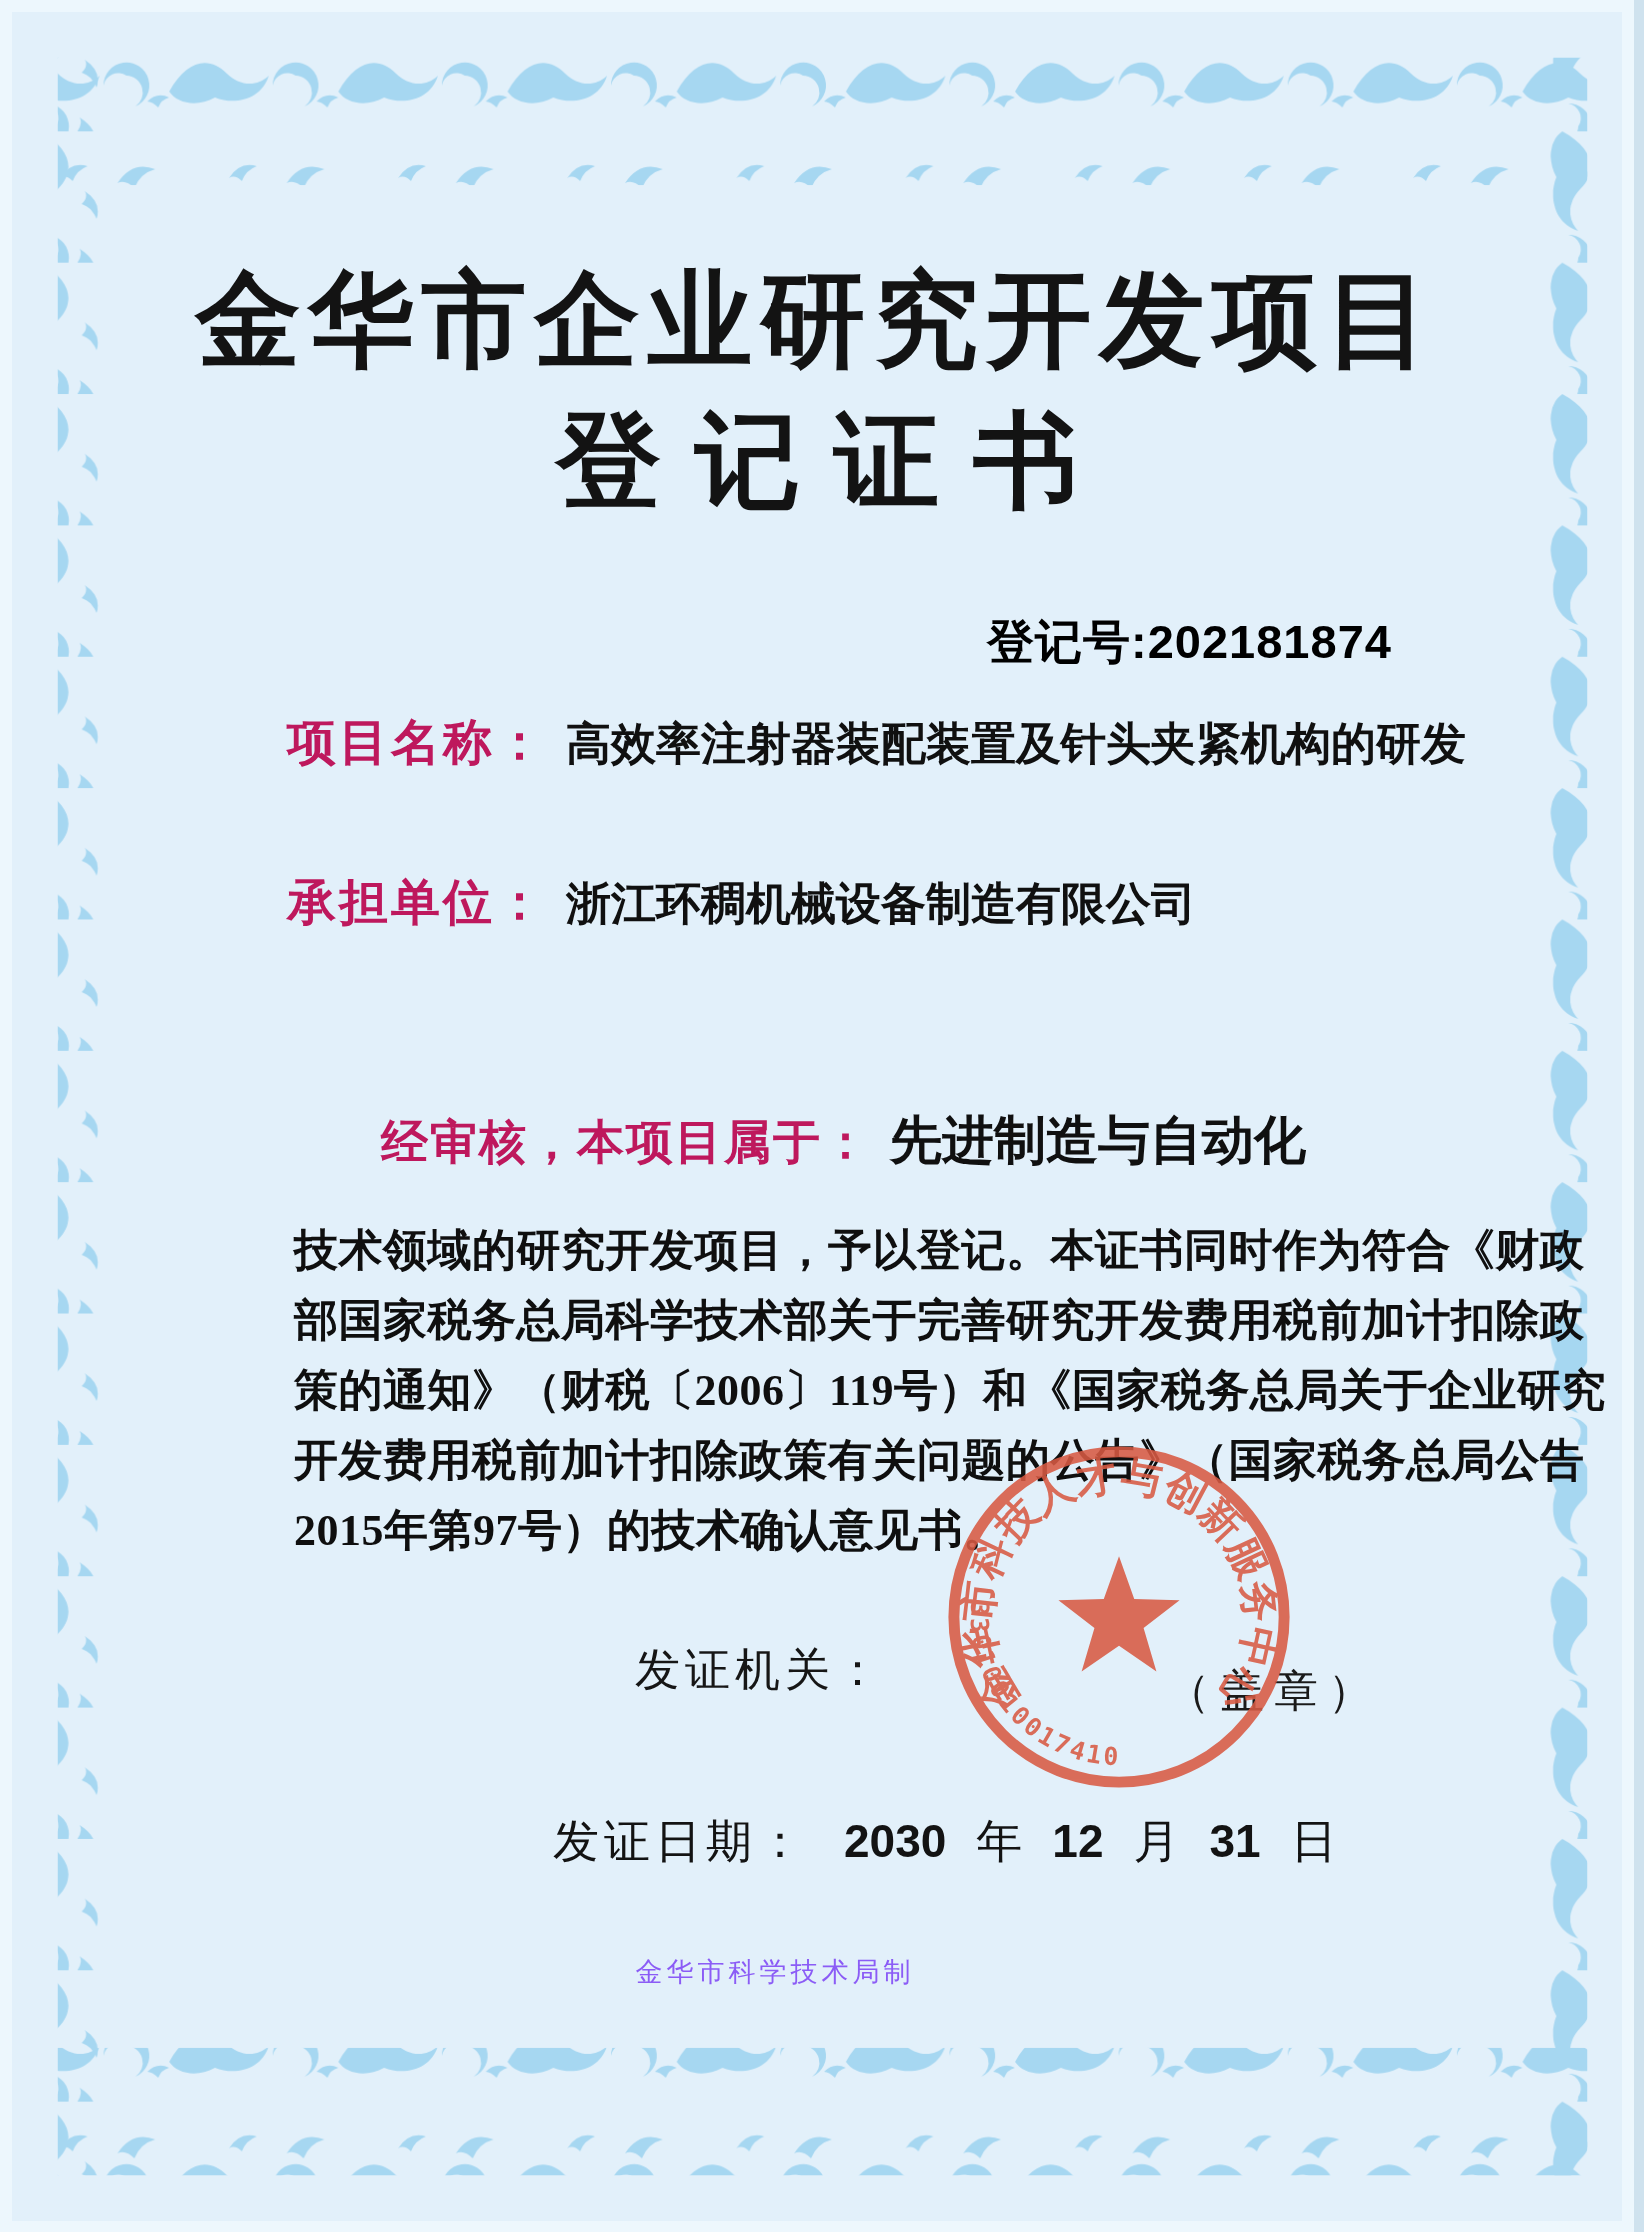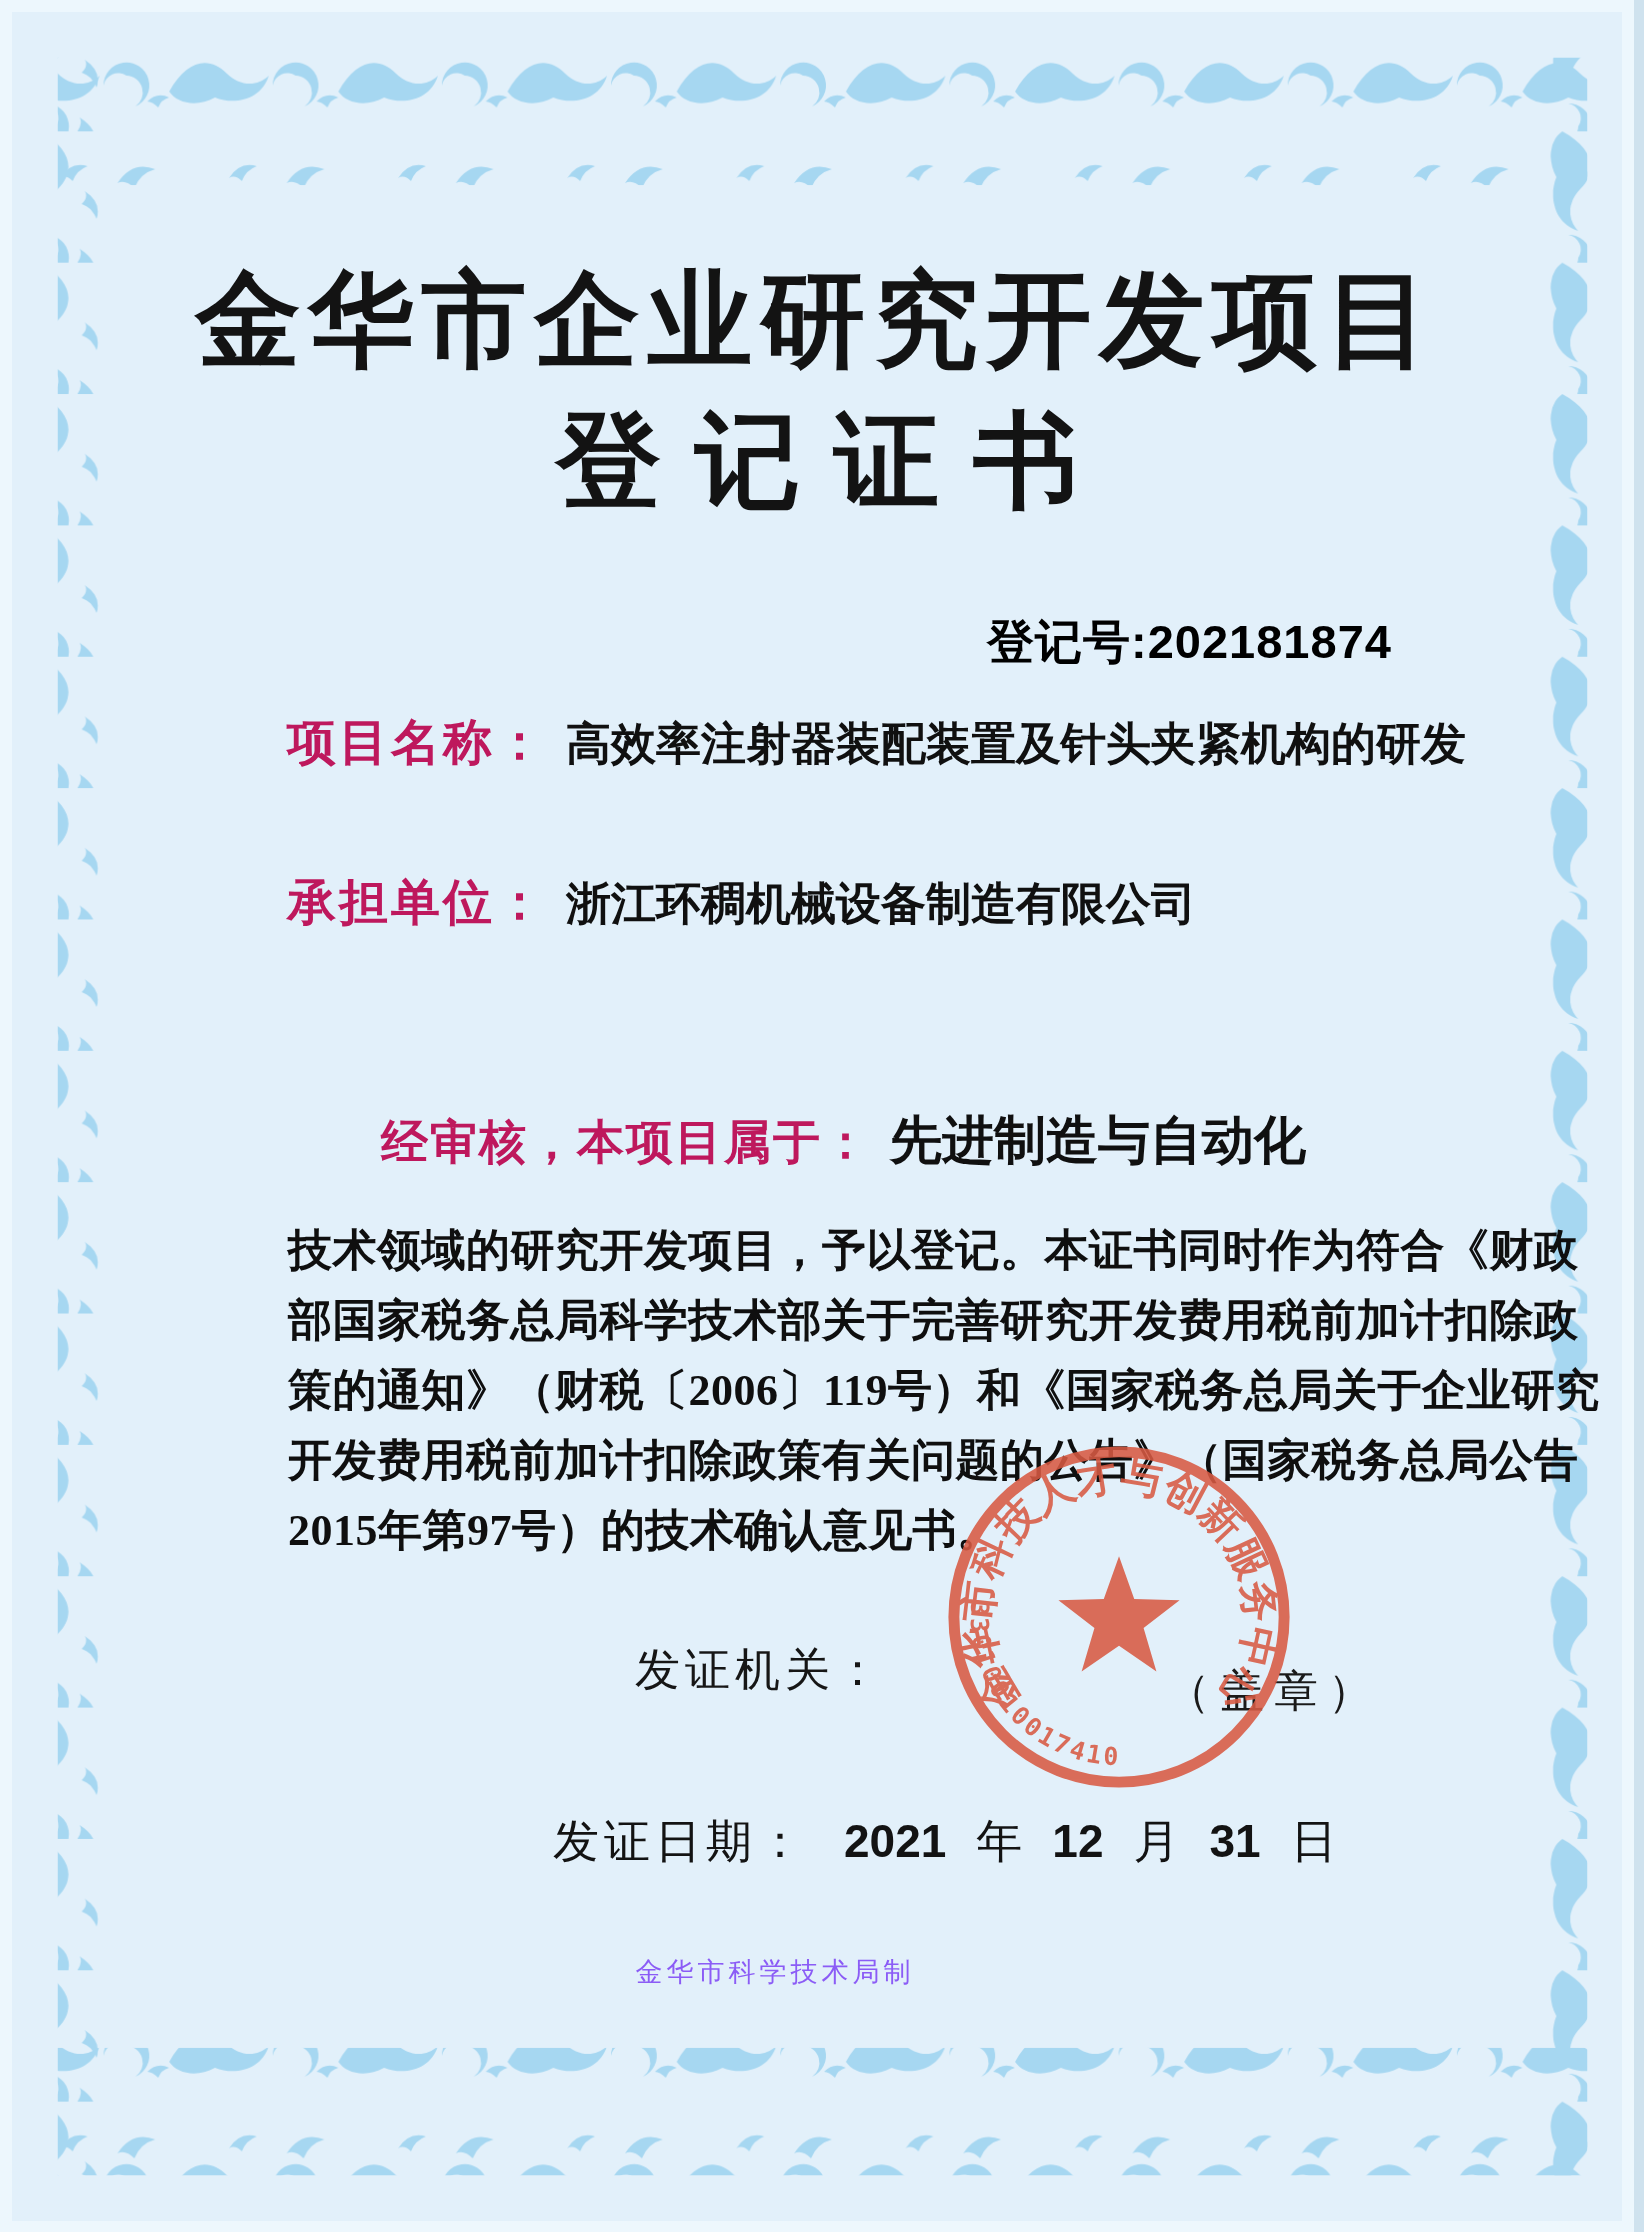--- a/index.html
+++ b/index.html
@@ -38,7 +38,7 @@
   .row-review .field-label{font-size:47px;letter-spacing:2px;}
   .row-review .field-value{font-size:52px;}
   .body-par{
-    position:absolute;left:288px;top:1216px;width:1174px;
+    position:absolute;left:294px;top:1216px;width:1174px;
     font-family:"Liberation Serif","DejaVu Serif",serif;
     font-weight:600;font-size:44px;line-height:70px;
     letter-spacing:0.5px;color:#0f0f0f;

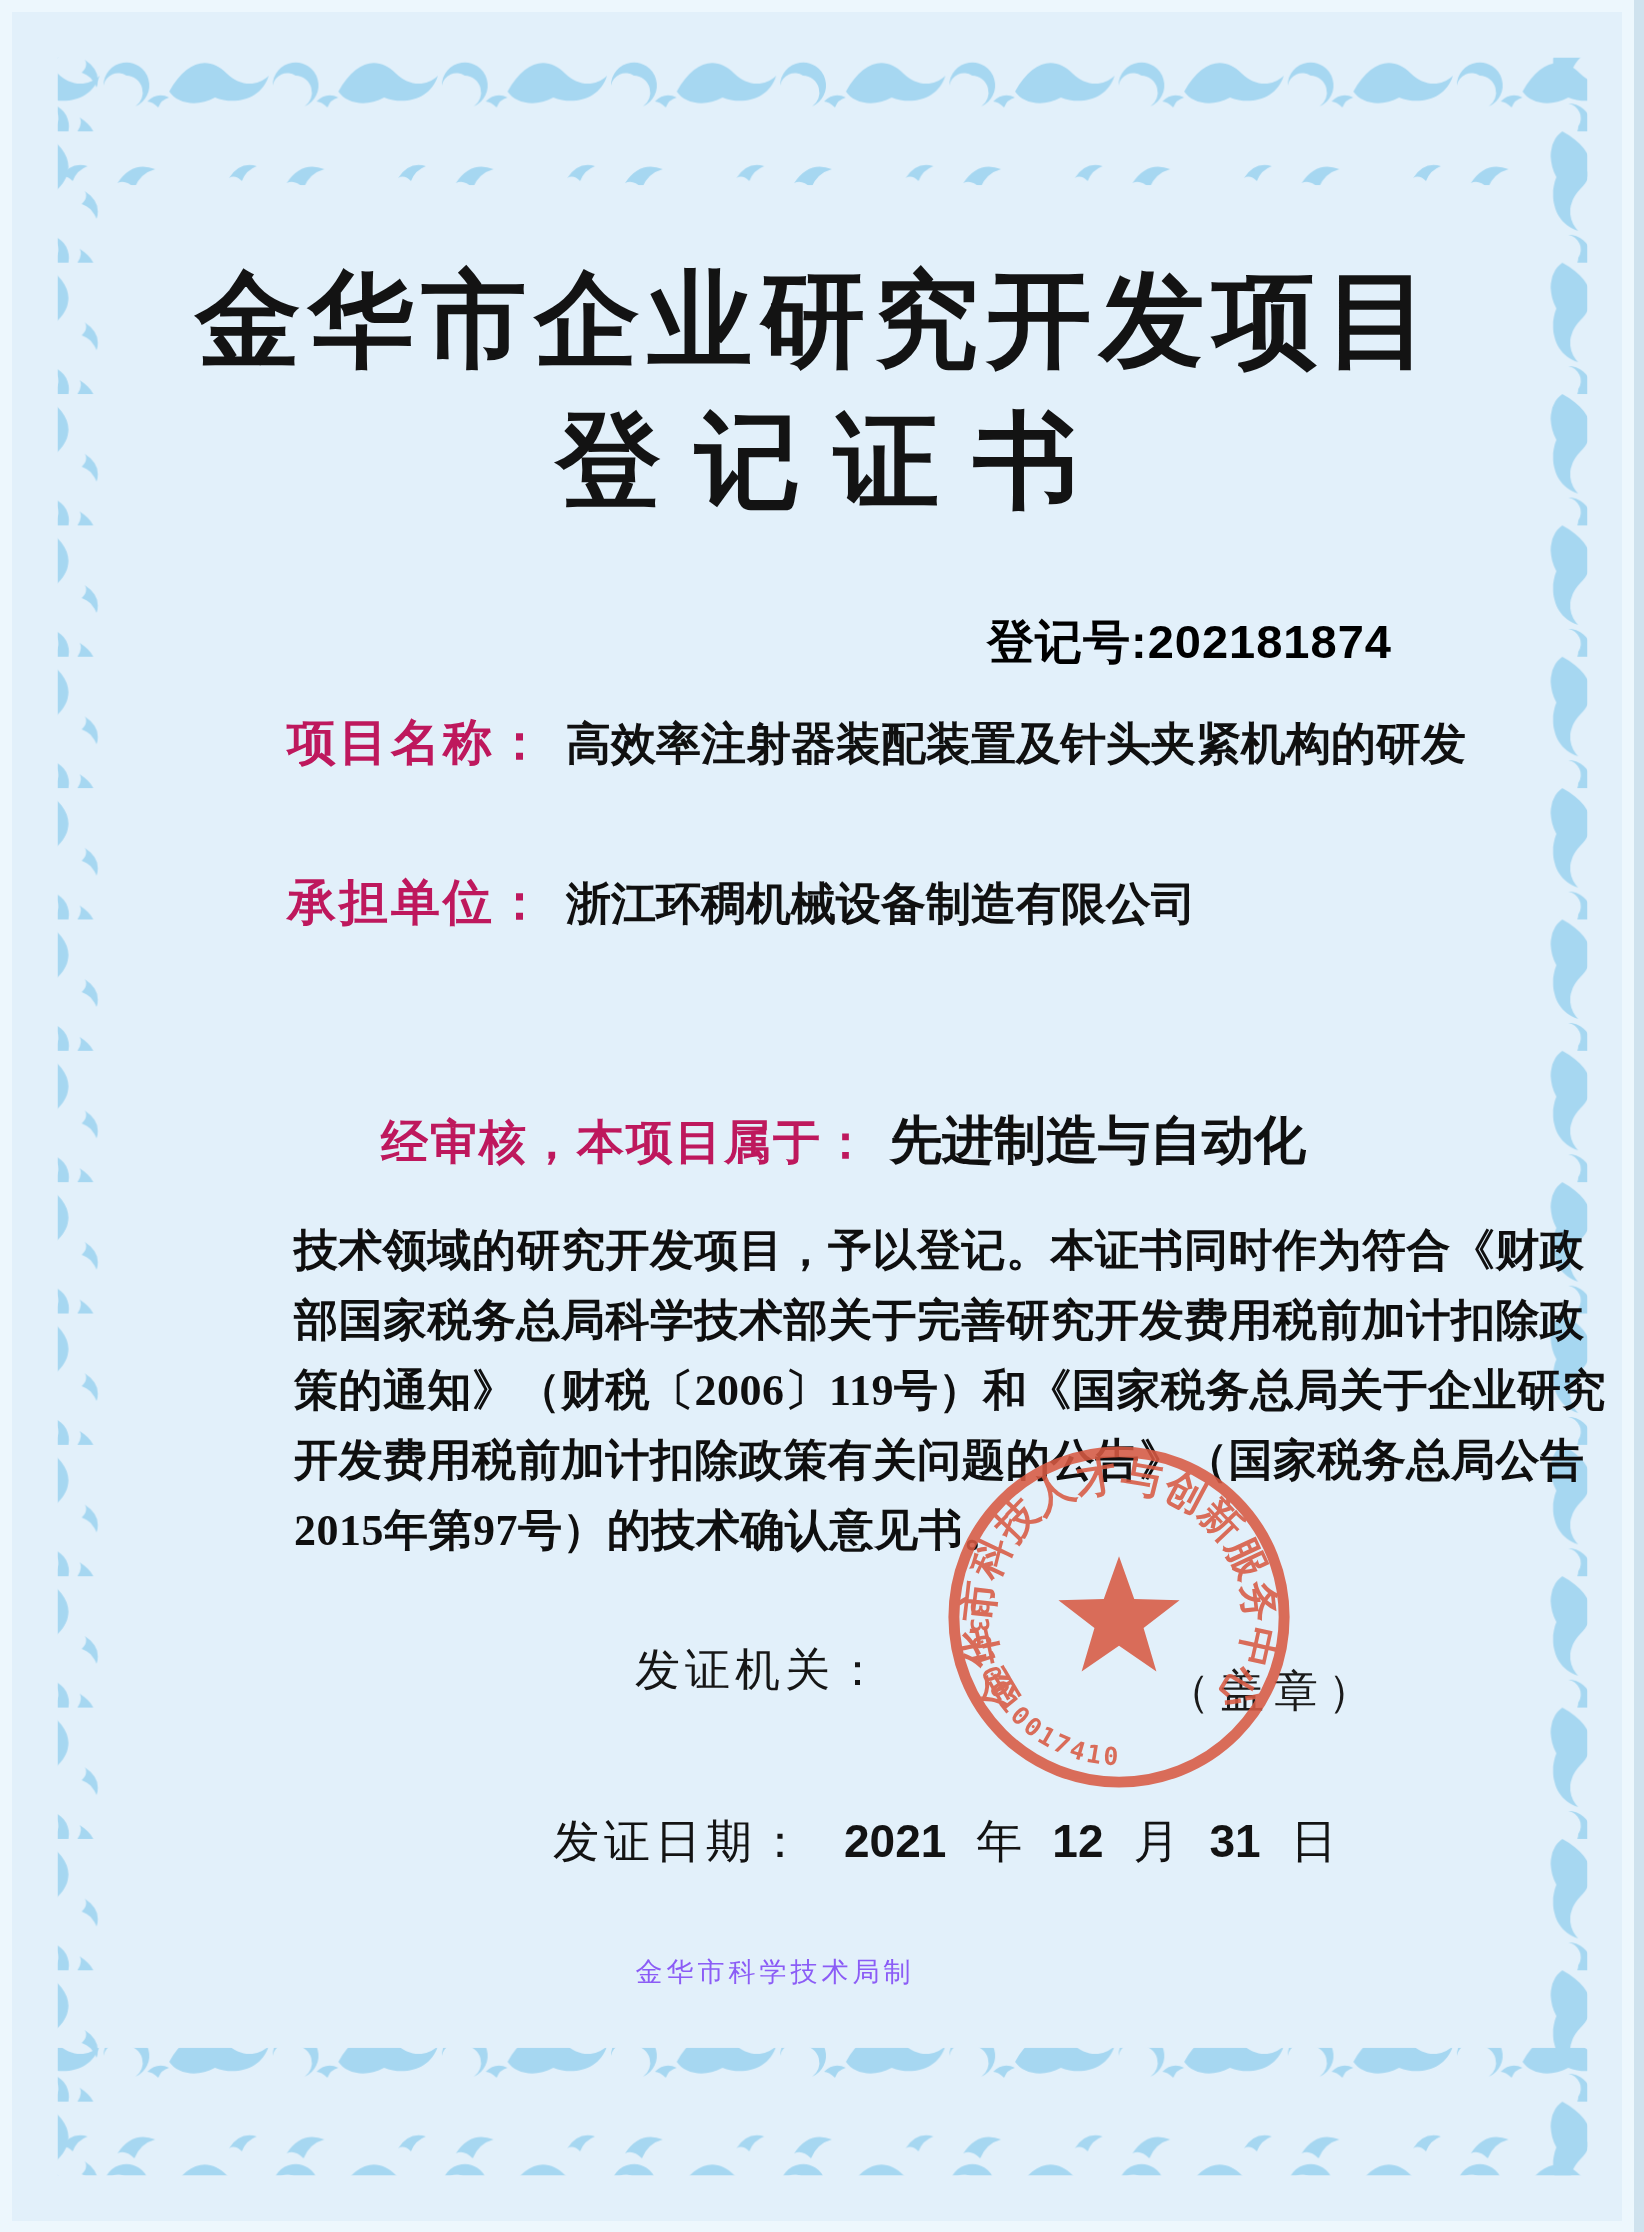--- a/index.html
+++ b/index.html
@@ -150,7 +150,7 @@
   </svg>
 
   <div class="date-row">
-    <span class="lbl">发证日期：</span><span class="val gap-a">2021</span><span class="gap-b">年</span><span class="val gap-b">12</span><span class="gap-b">月</span><span class="val gap-b">31</span><span class="gap-b">日</span>
+    <span class="lbl">发证日期：</span><span class="val gap-a">2030</span><span class="gap-b">年</span><span class="val gap-b">12</span><span class="gap-b">月</span><span class="val gap-b">31</span><span class="gap-b">日</span>
   </div>
 
   <div class="footer">金华市科学技术局制</div>

